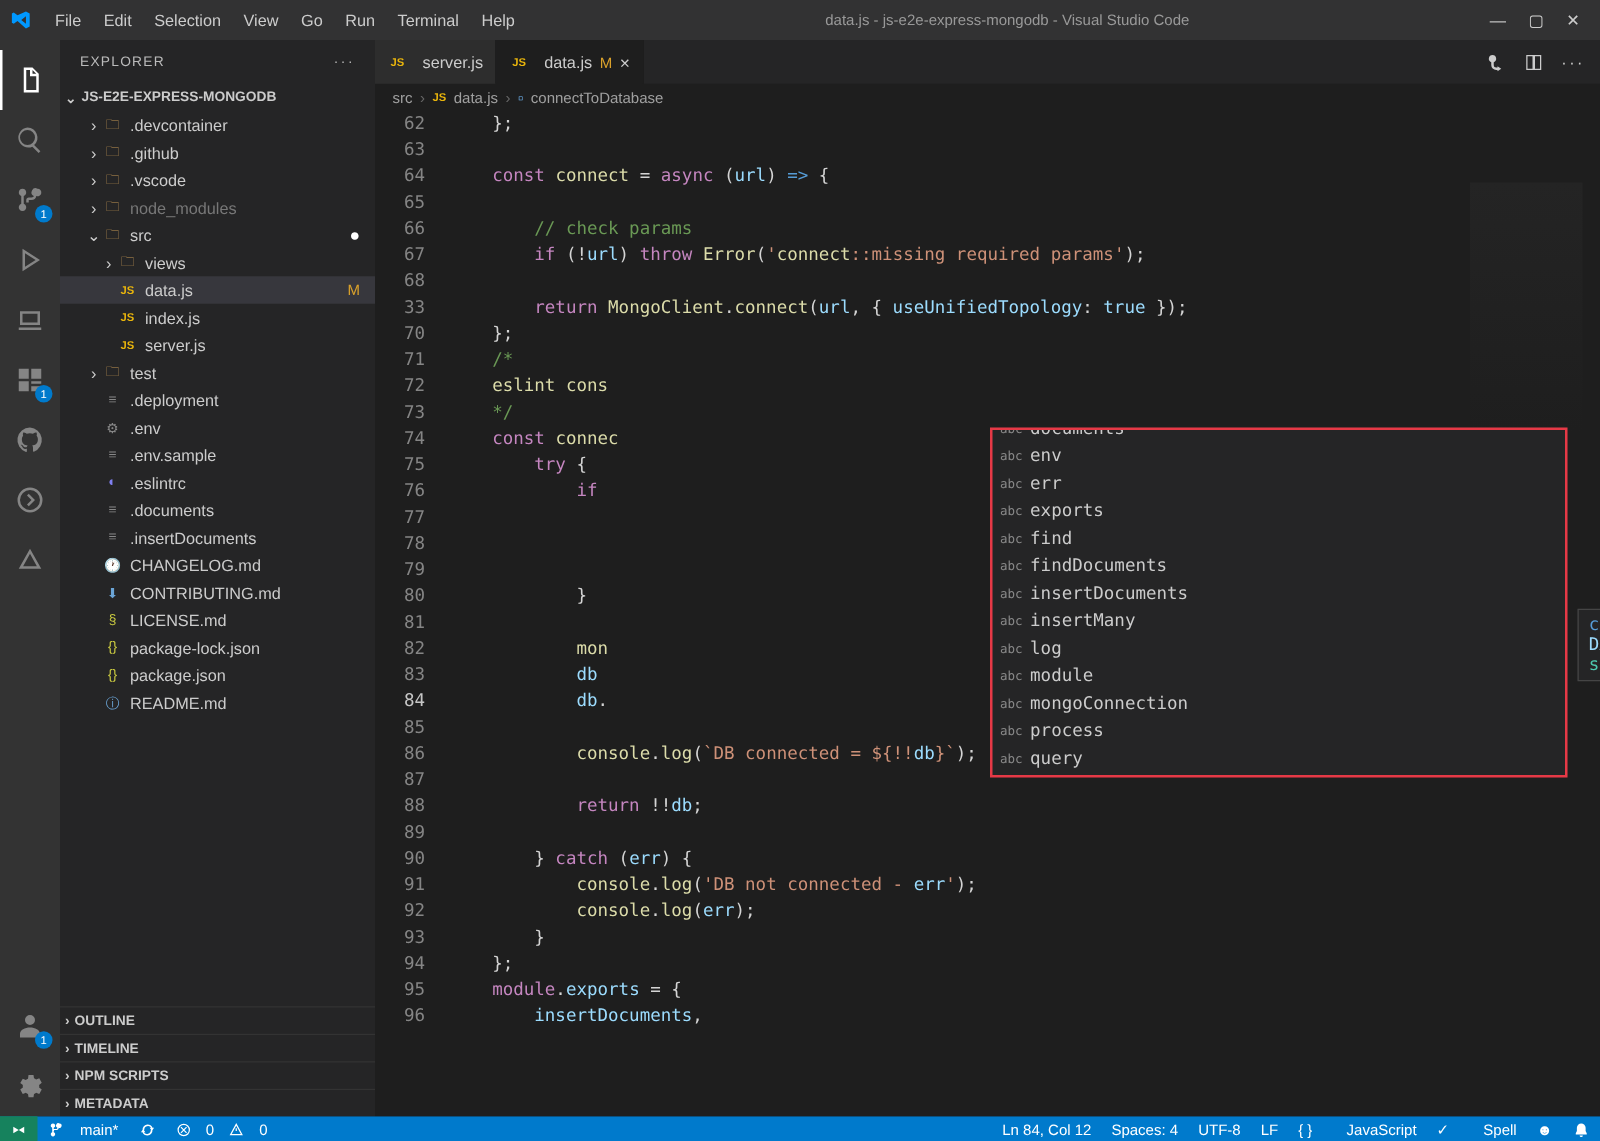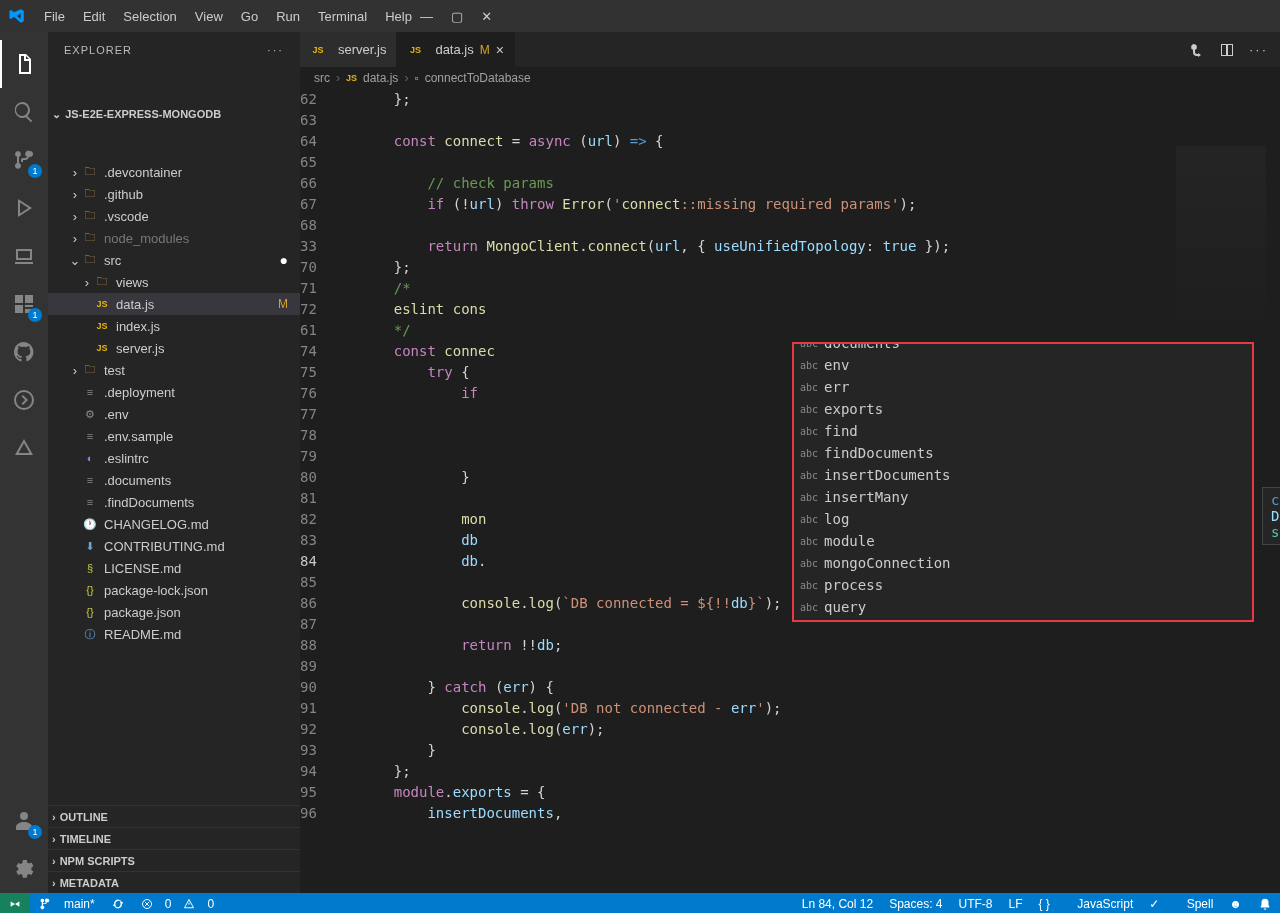--- a/index.html
+++ b/index.html
@@ -84,6 +84,7 @@
     <span class="menu-item">Terminal</span>
     <span class="menu-item">Help</span>
   </div>
+  <div class="titlebar-center">data.js - js-e2e-express-mongodb - Visual Studio Code</div>
   <div class="titlebar-controls">
     <span>—</span>
     <span>▢</span>

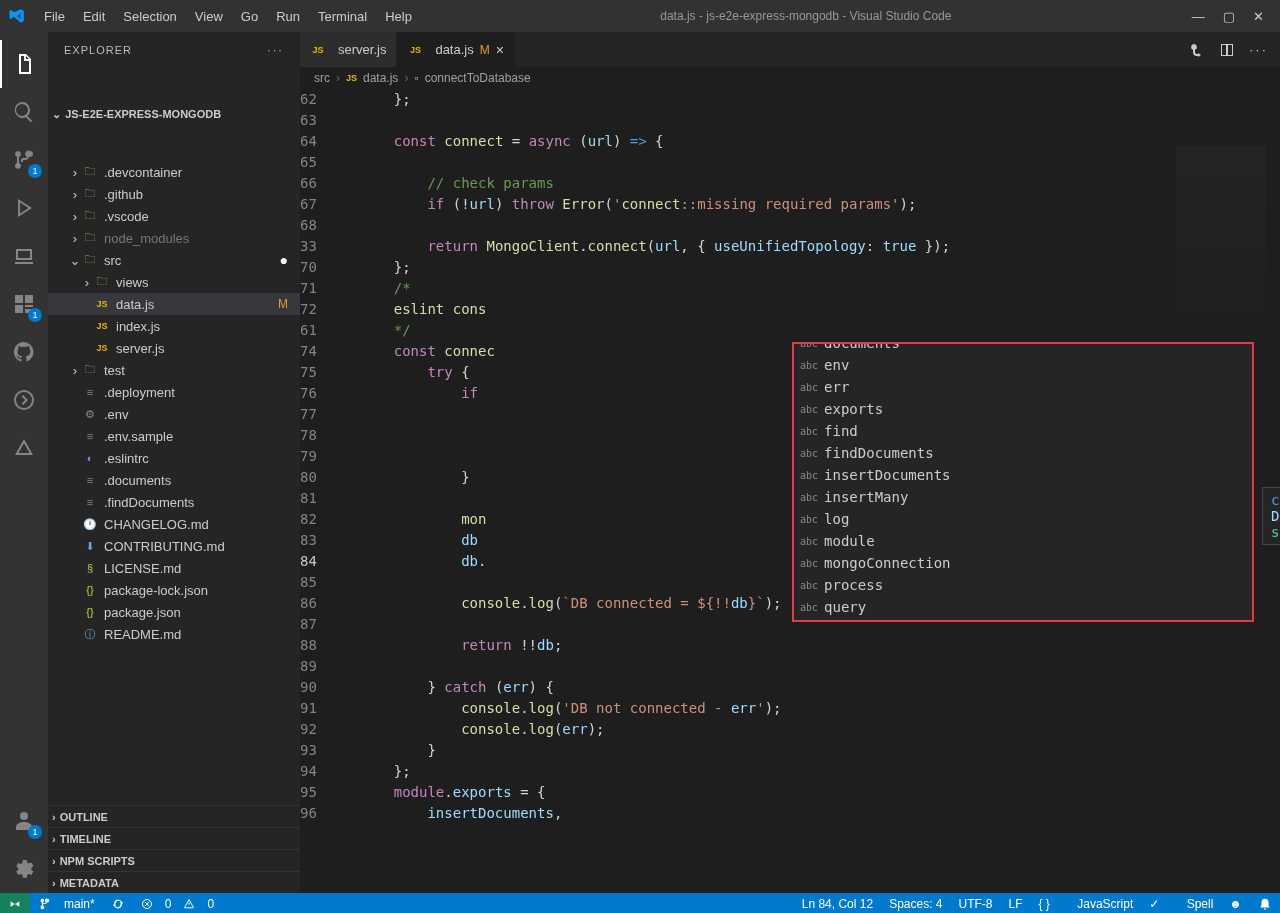--- a/index.html
+++ b/index.html
@@ -18,7 +18,7 @@
 .activity-item svg { width: 24px; height: 24px; }
 .activity-badge { position: absolute; bottom: 6px; right: 6px; background: #007acc; color: #fff; border-radius: 8px; font-size: 9px; min-width: 14px; height: 14px; display: flex; align-items: center; justify-content: center; padding: 0 3px; }
 .activity-spacer { flex: 1; }
-.sidebar { width: 252px; background: #252526; display: flex; flex-direction: column; gap: 36px; }
+.sidebar { width: 252px; background: #252526; display: flex; flex-direction: column; }
 .sidebar-header { height: 35px; display: flex; align-items: center; padding: 0 16px; font-size: 11px; letter-spacing: 1px; color: #bbb; justify-content: space-between; }
 .sidebar-section-hdr { height: 22px; display: flex; align-items: center; padding: 0 4px; font-size: 11px; font-weight: bold; cursor: pointer; }
 .sidebar-section-hdr .chev { margin-right: 4px; }

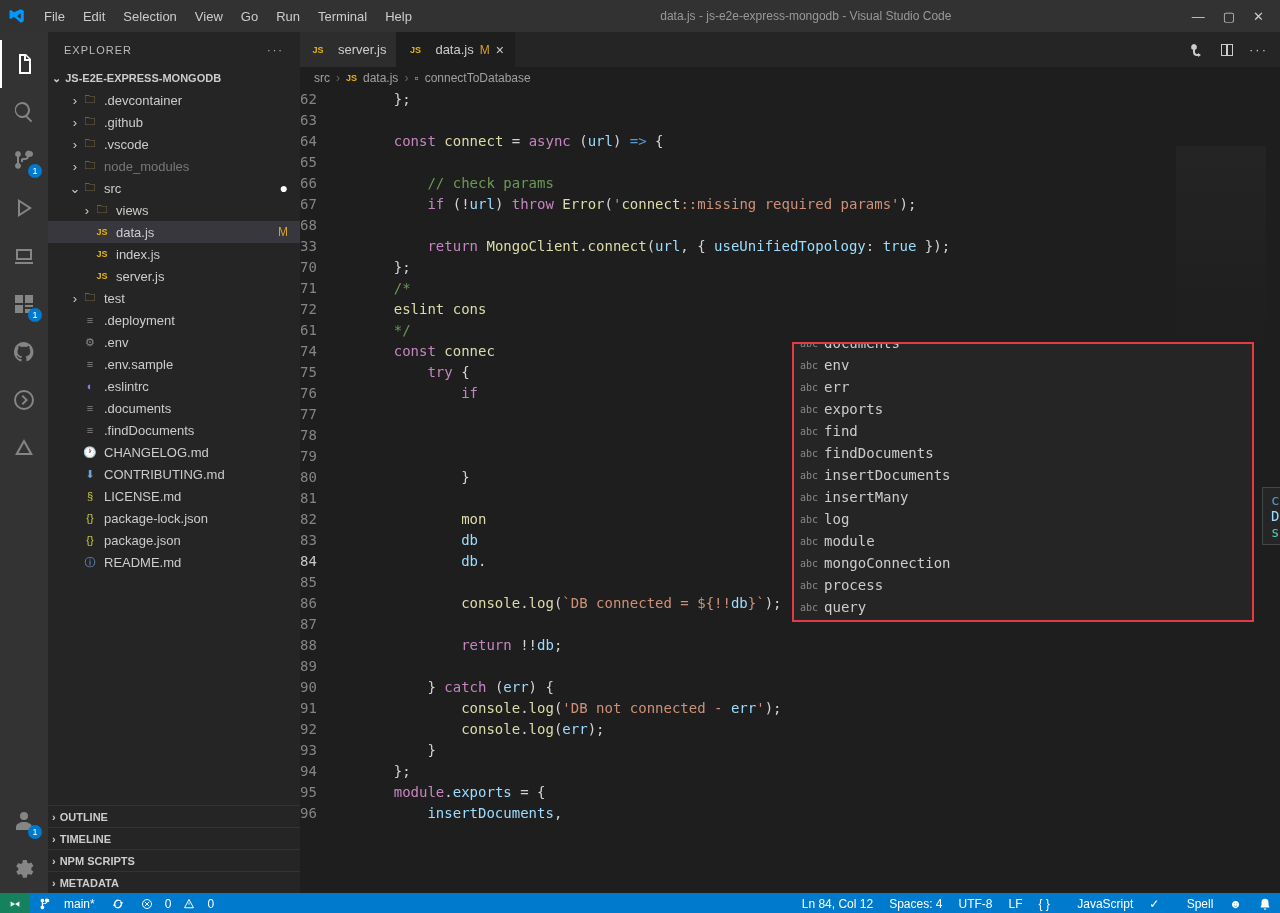--- a/index.html
+++ b/index.html
@@ -43,7 +43,7 @@
 .breadcrumb { height: 22px; display: flex; align-items: center; padding: 0 14px; gap: 6px; font-size: 12px; color: #a0a0a0; }
 .bc-sep { color: #666; }
 .editor { flex: 1; display: flex; font-family: 'Consolas', monospace; font-size: 14px; line-height: 21px; position: relative; overflow: hidden; }
-.gutter { width: 60px; padding-right: 20px; color: #858585; user-select: none; }
+.gutter { width: 60px; text-align: right; padding-right: 20px; color: #858585; user-select: none; }
 .gutter .current { color: #c6c6c6; }
 .code { flex: 1; white-space: pre; color: #d4d4d4; position: relative; }
 .kw { color: #c586c0; }

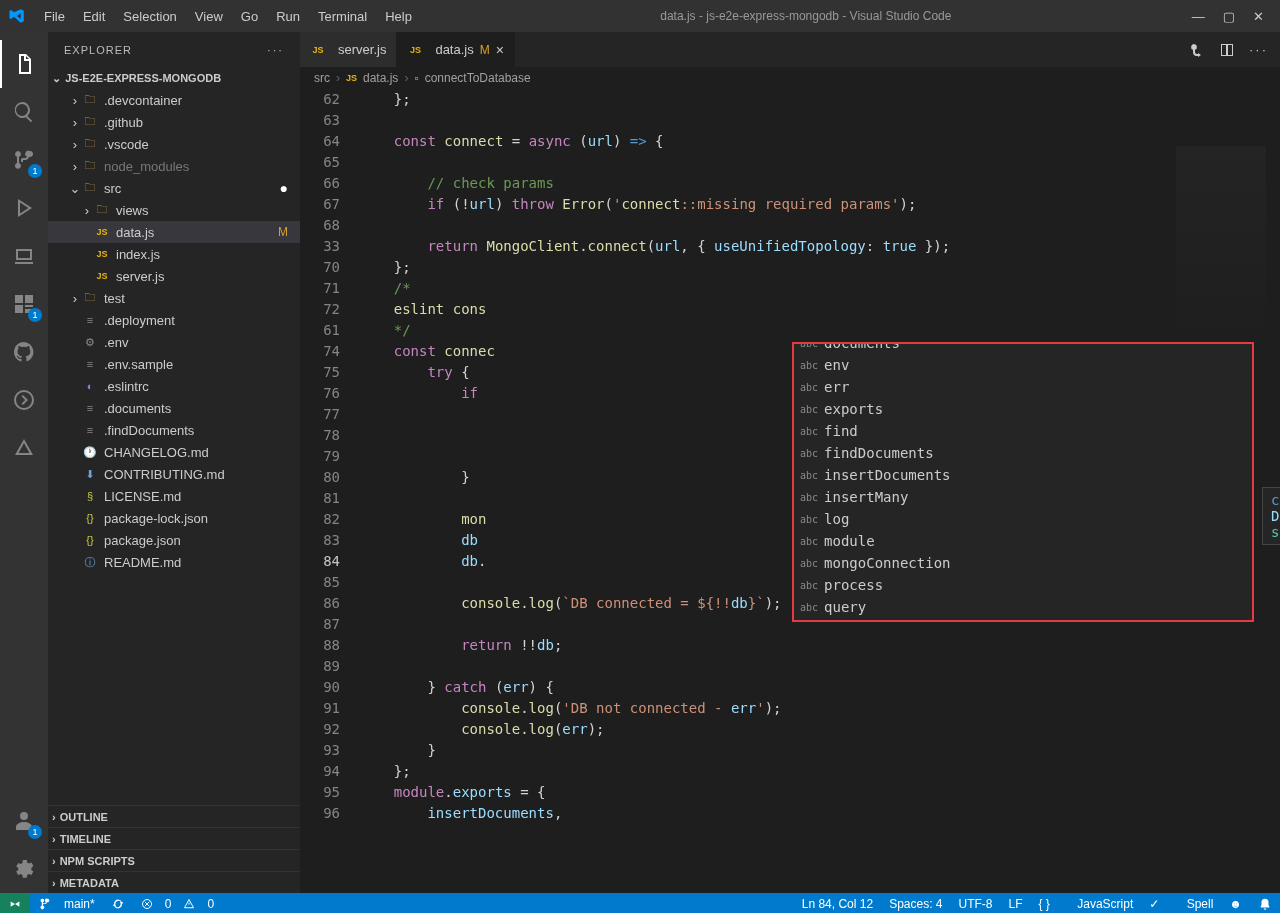--- a/index.html
+++ b/index.html
@@ -365,7 +365,7 @@
           <div>70</div>
           <div>71</div>
           <div>72</div>
-          <div>61</div>
+          <div>73</div>
           <div>74</div>
           <div>75</div>
           <div>76</div>

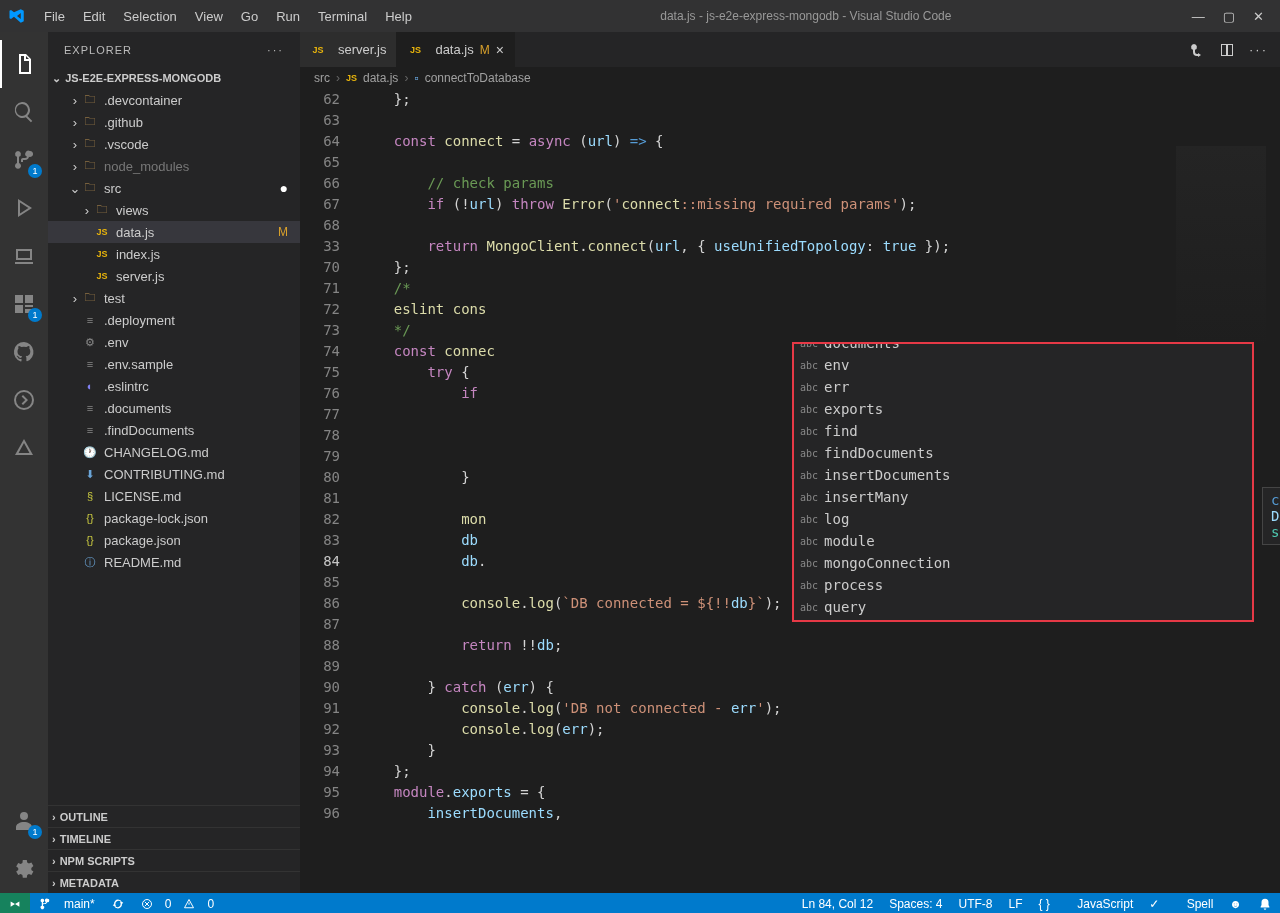--- a/index.html
+++ b/index.html
@@ -262,7 +262,7 @@
           <span class="tree-indent" style="width:20px"></span>
           <span class="tree-chev"></span>
           <span class="tree-icon" style="color:#888">≡</span>
-          <span class="tree-label">.findDocuments</span>
+          <span class="tree-label">.insertDocuments</span>
         </div>
         <div class="tree-item">
           <span class="tree-indent" style="width:20px"></span>

